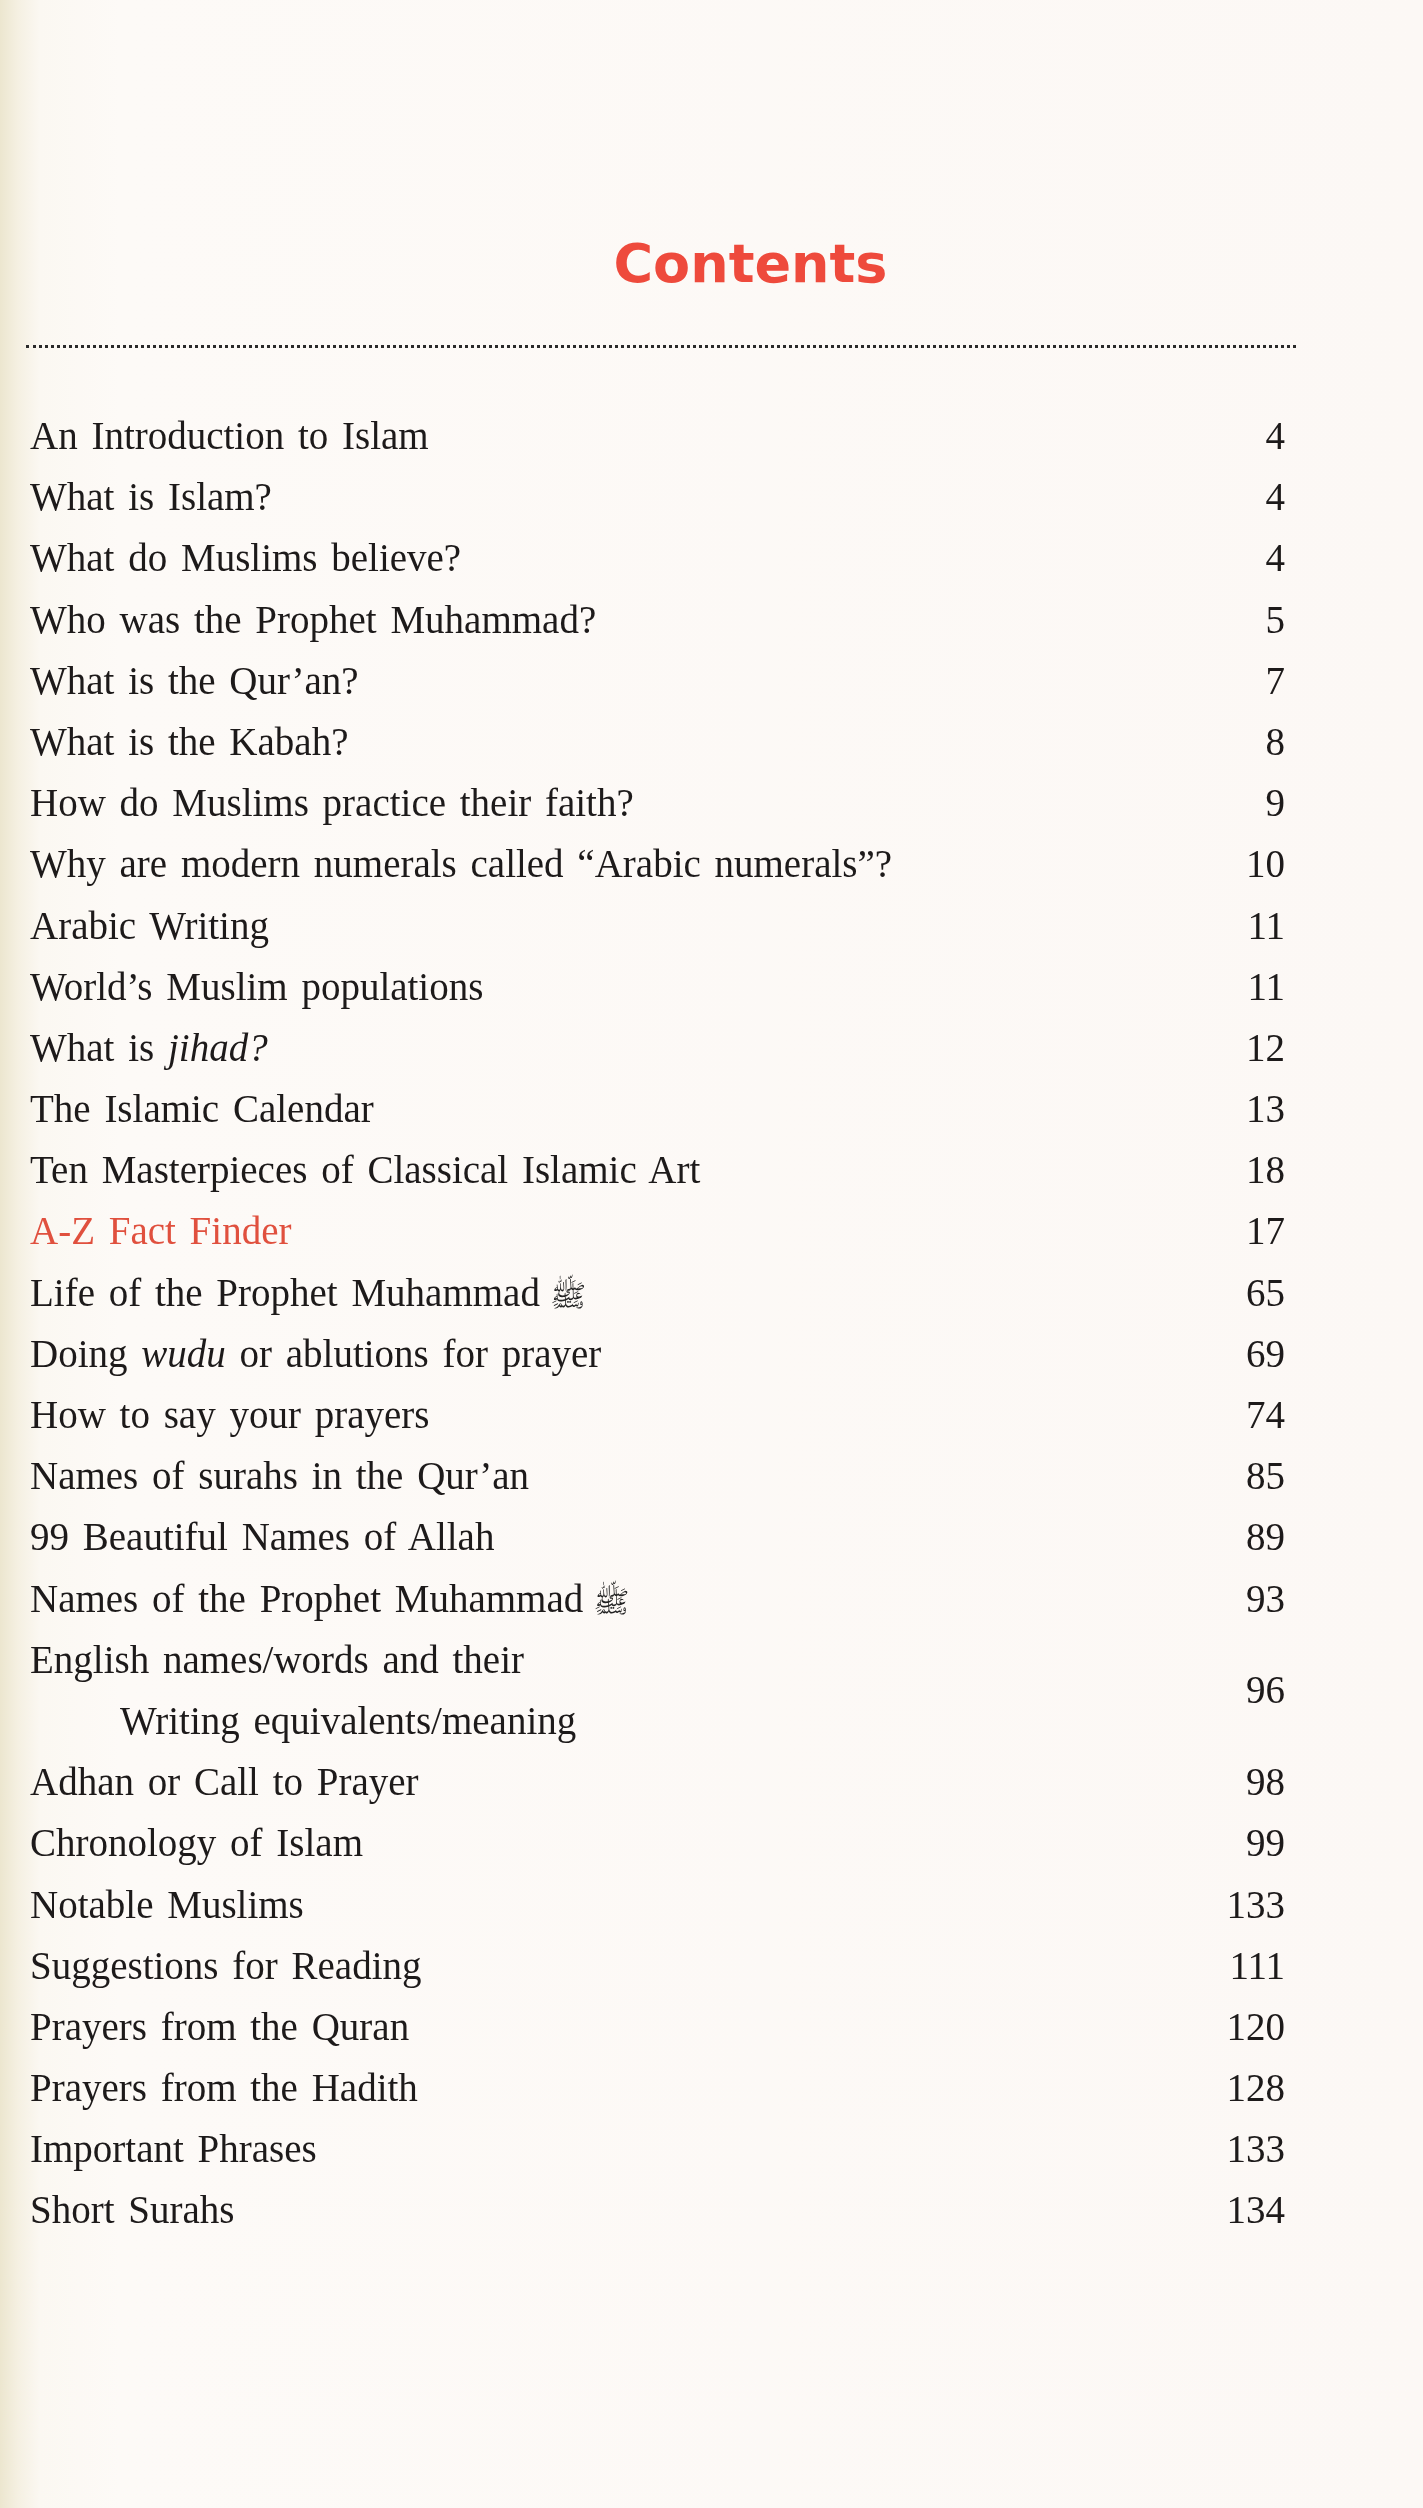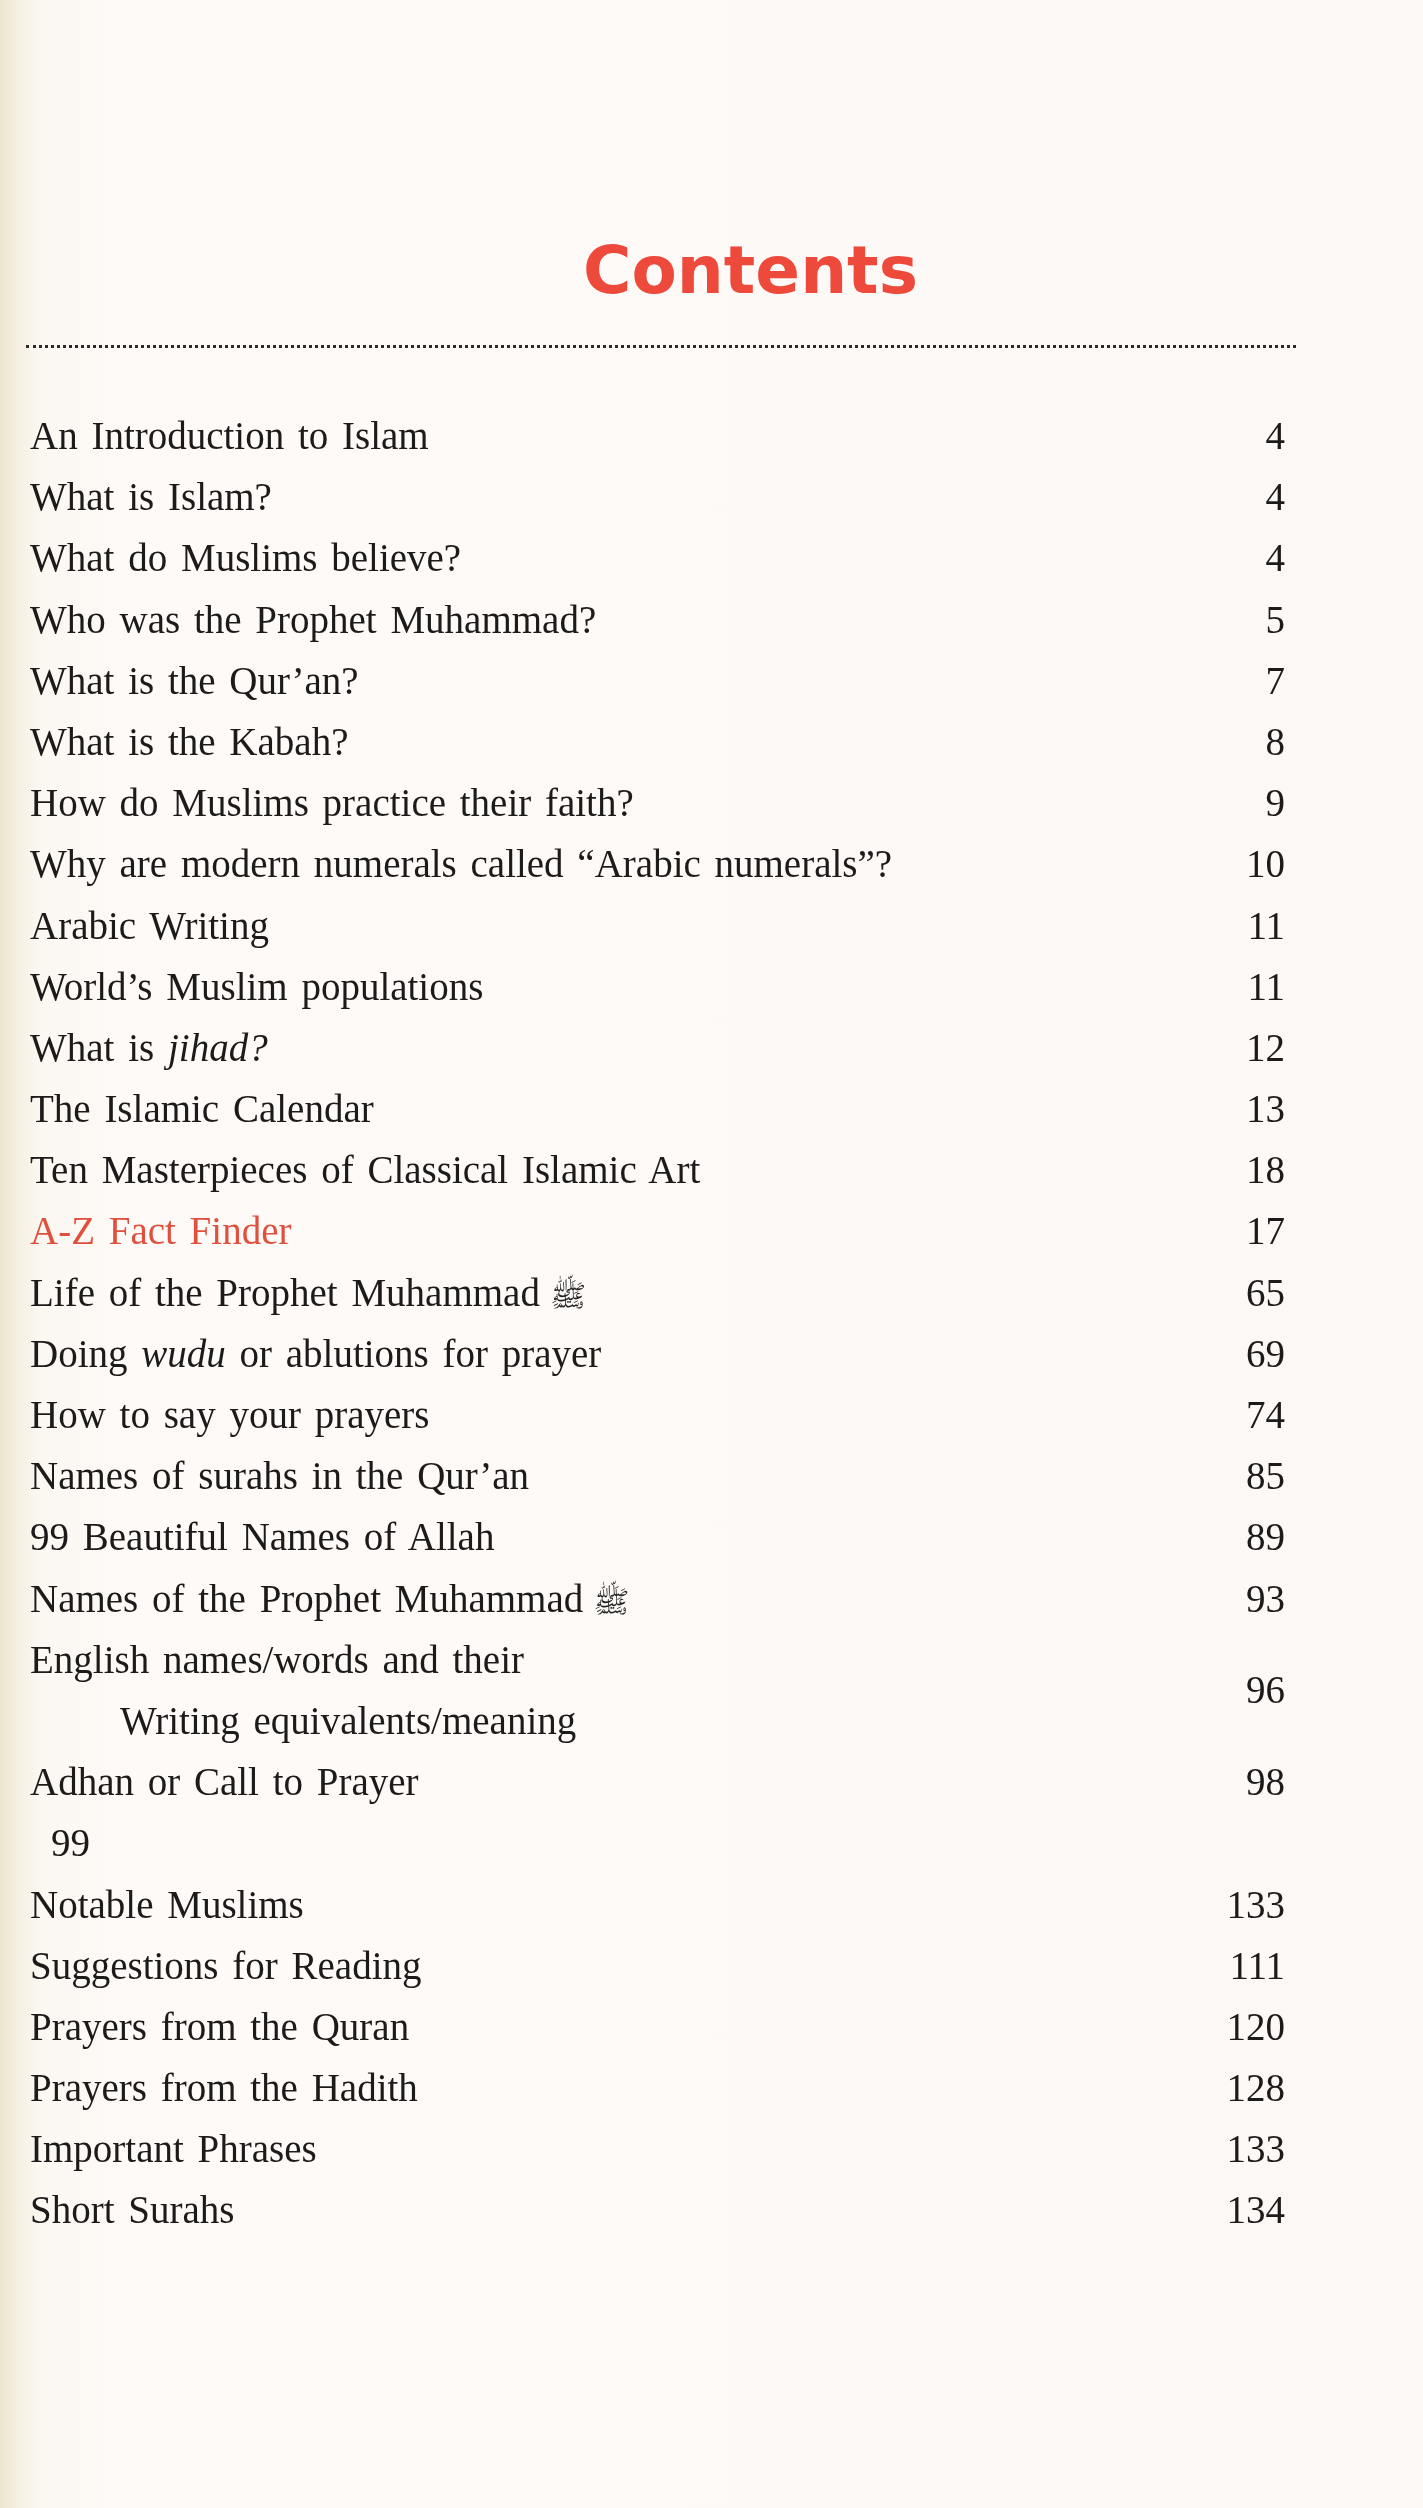--- a/index.html
+++ b/index.html
@@ -14,7 +14,7 @@
     position:absolute; left:0; width:1423px; top:232px;
     text-align:center;
     font-family: "DejaVu Sans", "Liberation Sans", sans-serif;
-    font-weight:bold; font-size:66px; letter-spacing:0px;
+    font-weight:bold; font-size:54px; letter-spacing:0px;
     color:#ee4a3c;
     padding-left:78px; box-sizing:border-box;
   }

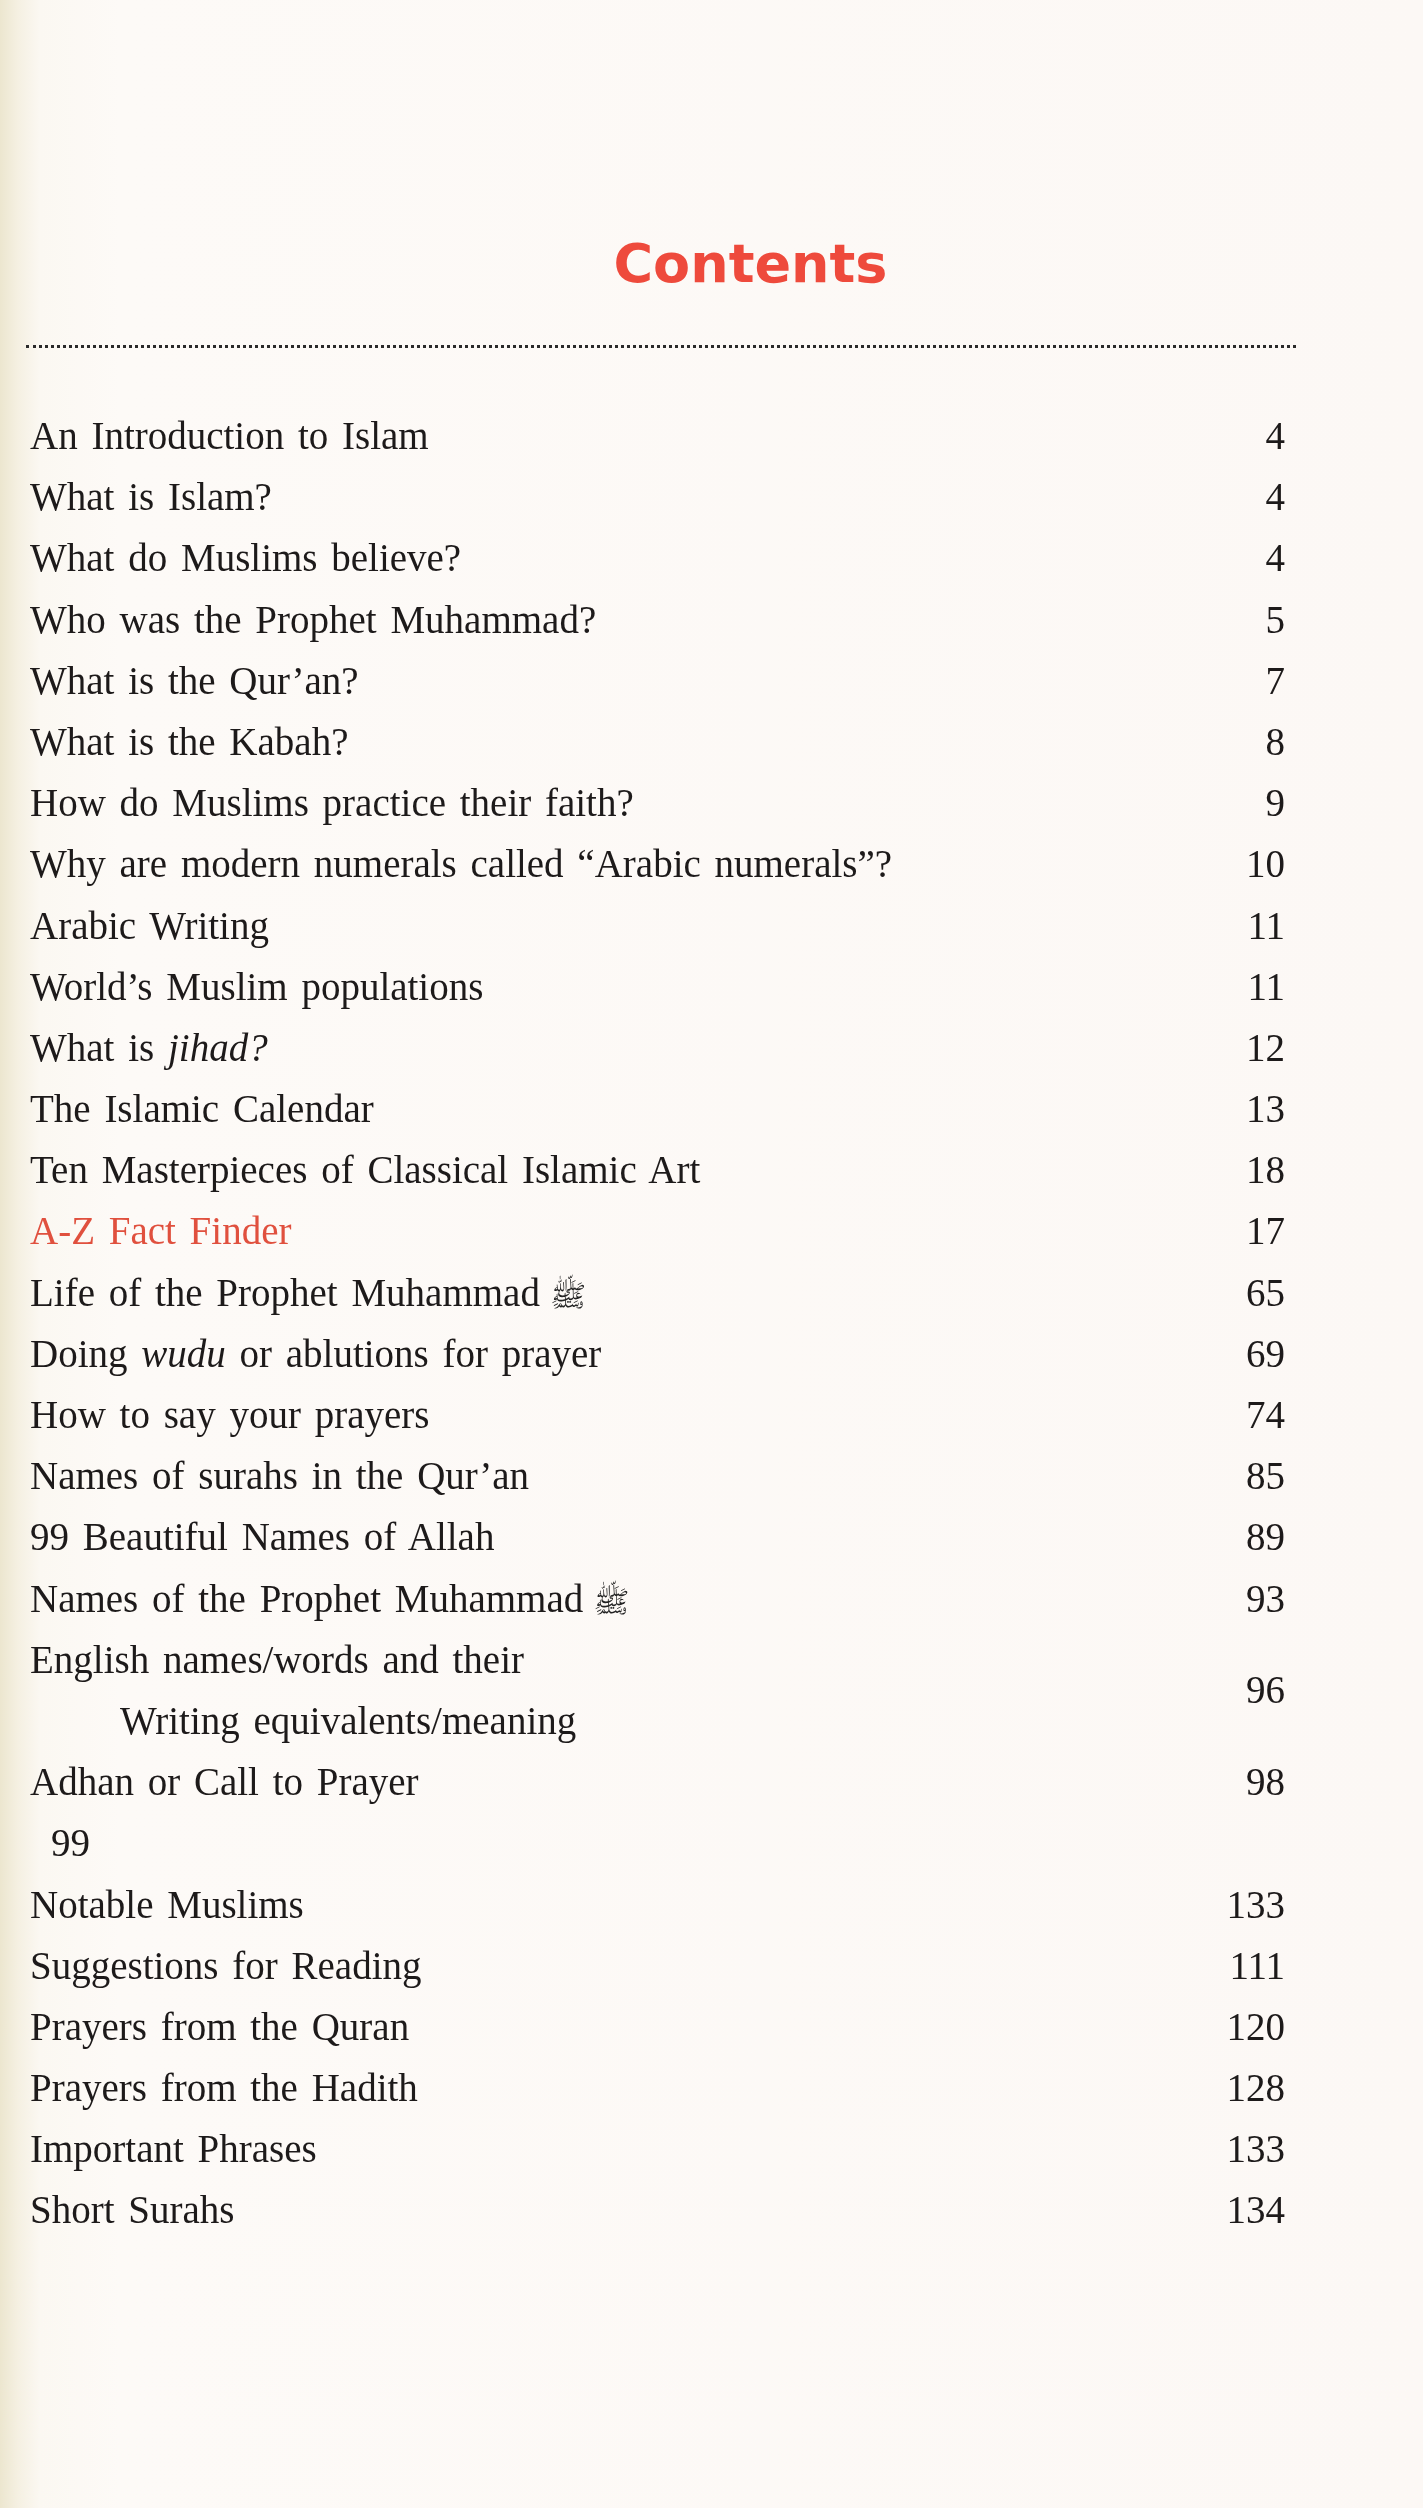--- a/index.html
+++ b/index.html
@@ -133,6 +133,7 @@
     <span class="page">98</span>
   </div>
   <div class="row">
+    <span class="label">Chronology of Islam</span>
     <span class="page">99</span>
   </div>
   <div class="row">

